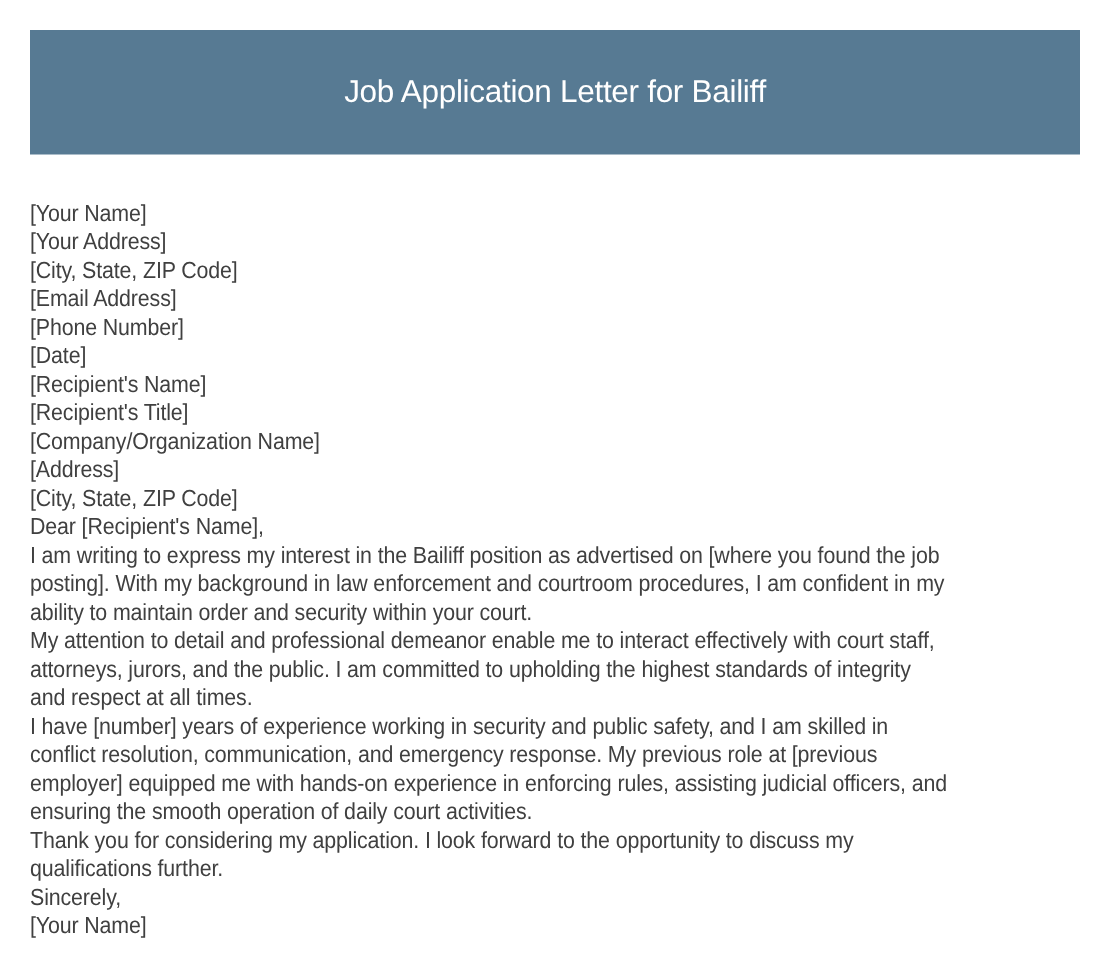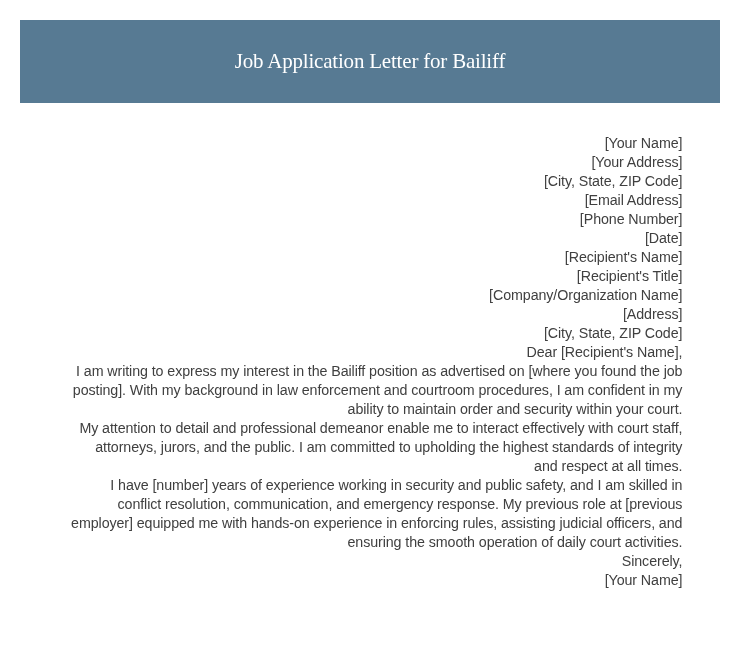--- a/index.html
+++ b/index.html
@@ -24,7 +24,6 @@
       display: flex;
       align-items: center;
       justify-content: center;
-      font-family: Liberation Serif, serif;
     }
     .header-title {
       color: #ffffff;

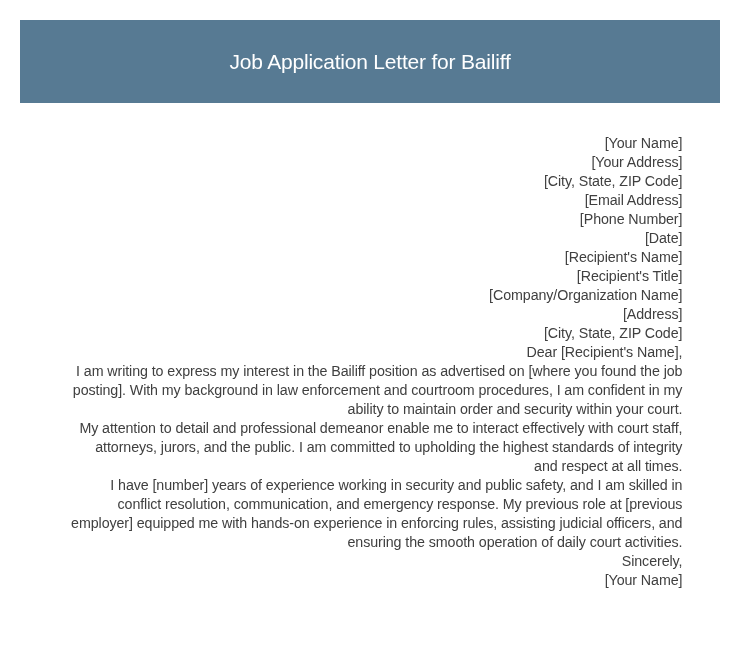--- a/index.html
+++ b/index.html
@@ -35,7 +35,6 @@
       left: 20px;
       top: 133px;
       width: 720px;
-      text-align: right;
     }
     .line {
       height: 19px;

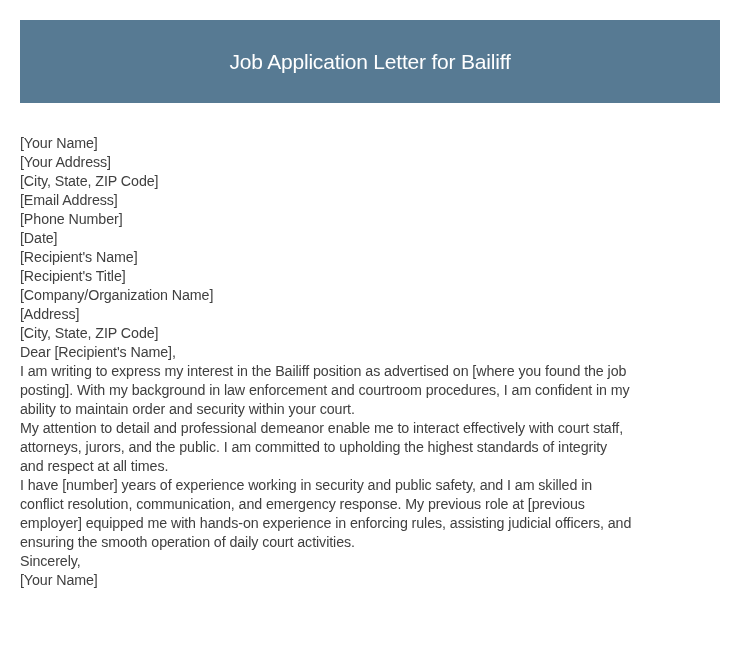--- a/index.html
+++ b/index.html
@@ -87,6 +87,10 @@
     <div class="line">ensuring the smooth operation of daily court activities.</div>
   </div>
 
+  <div>
+    <div class="line">Thank you for considering my application. I look forward to the opportunity to discuss my</div>
+    <div class="line">qualifications further.</div>
+  </div>
 
   <div class="line">Sincerely,</div>
   <div class="line">[Your Name]</div>

